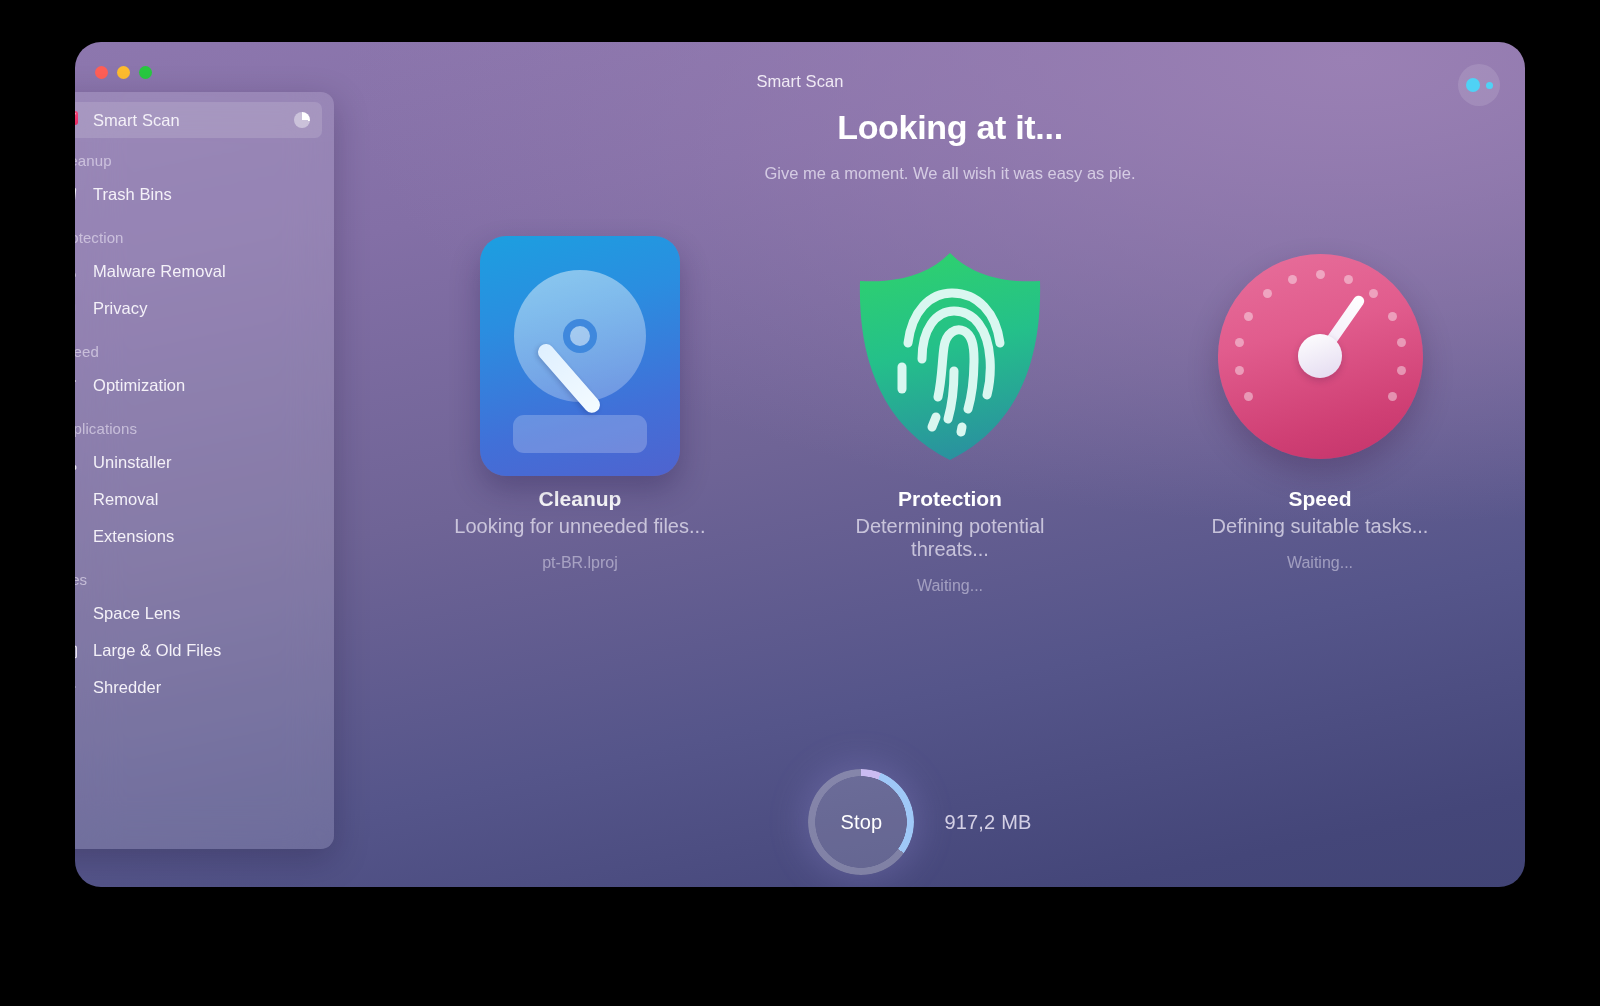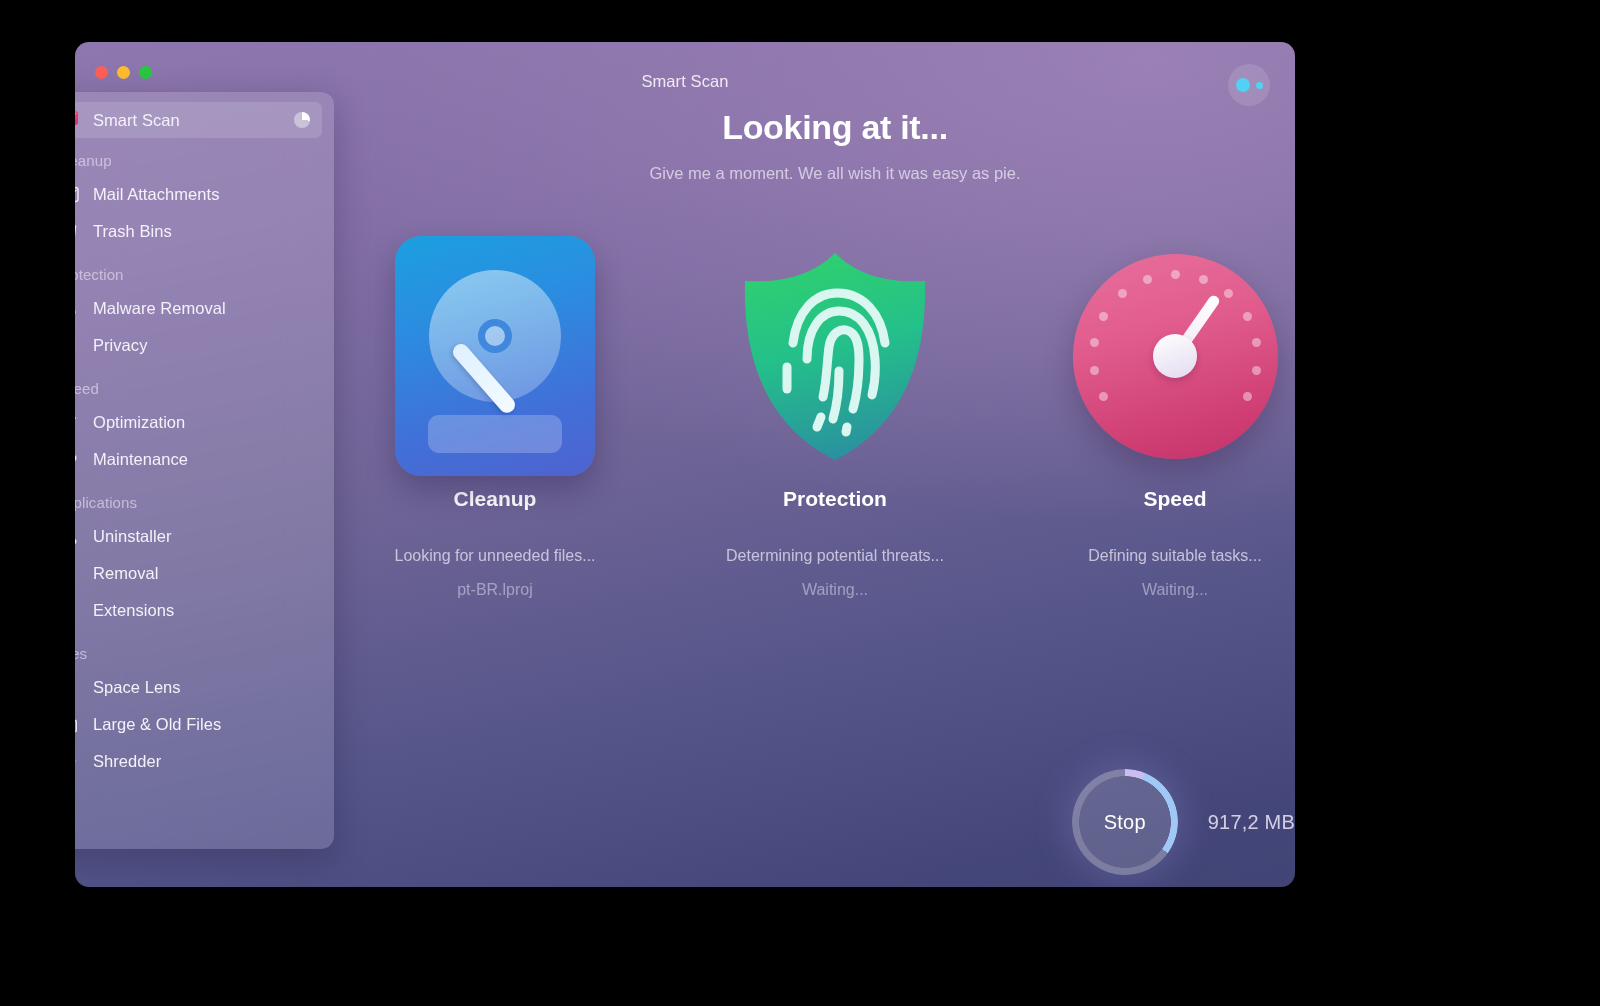--- a/index.html
+++ b/index.html
@@ -21,8 +21,8 @@
   #window {
     position: absolute;
     left: 75px; top: 42px;
-    width: 1220px; height: 845px;
-    border-radius: 14px;
+    width: 1450px; height: 845px;
+    border-radius: 26px;
     overflow: hidden;
     background:
       radial-gradient(120% 95% at 88% 2%, #9a80b4 0%, rgba(154,128,180,0) 58%),

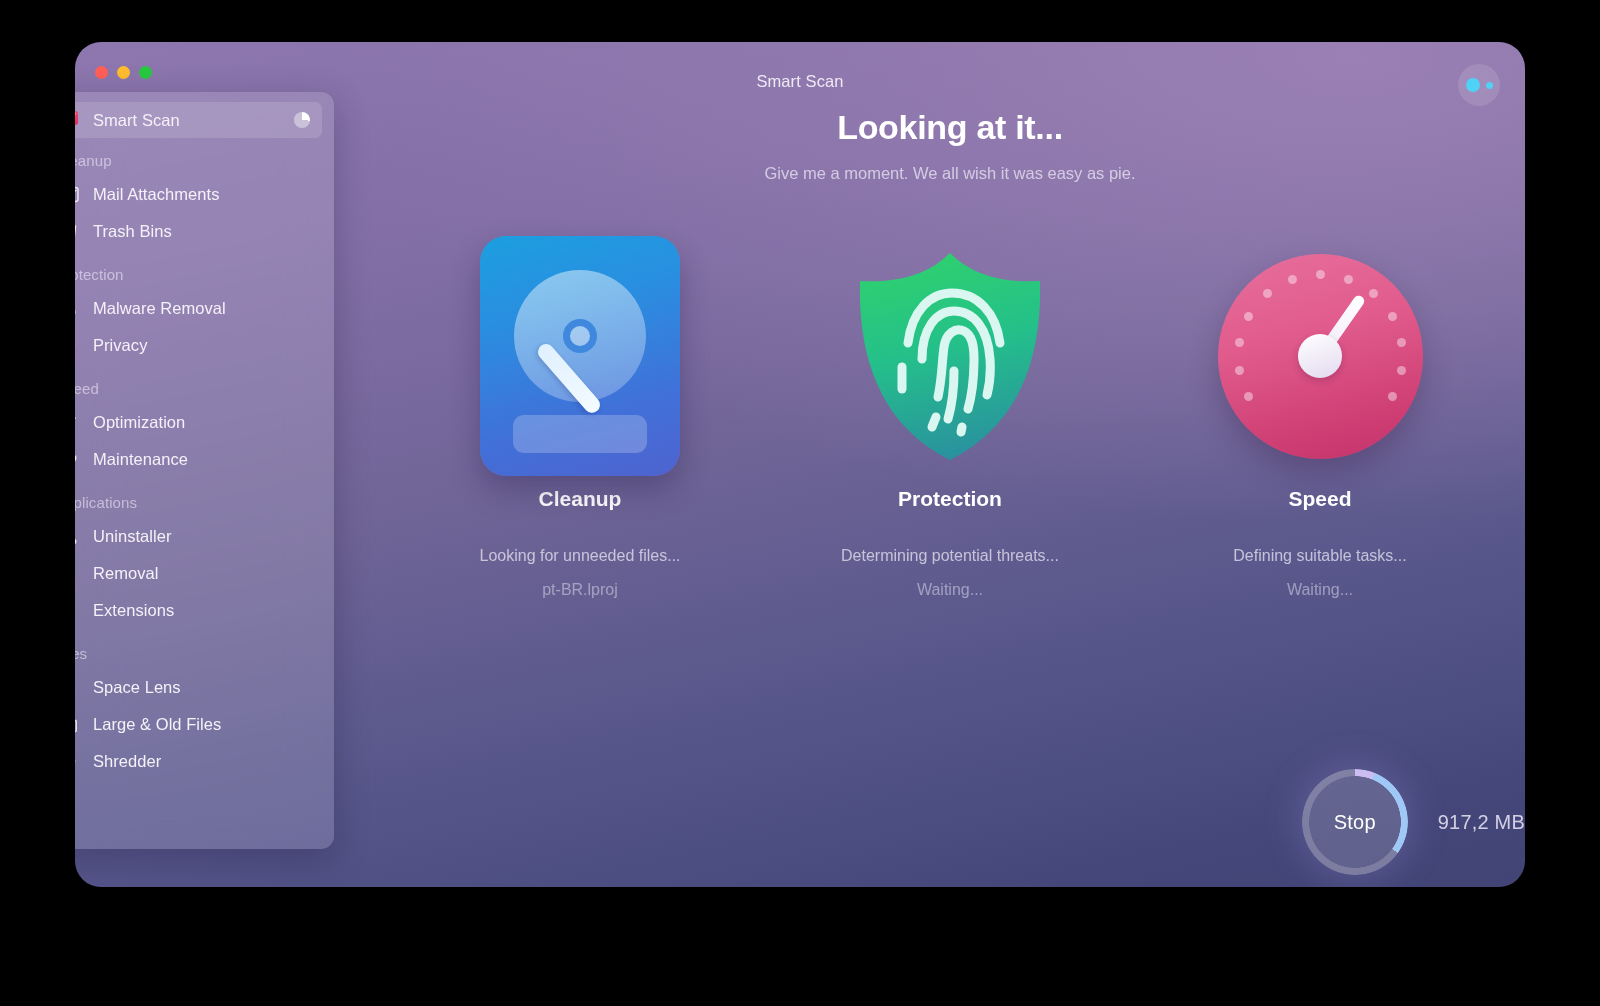--- a/index.html
+++ b/index.html
@@ -297,15 +297,6 @@
       <div class="side-group first">Cleanup</div>
 
 
-      <div class="side-item">
-        <span class="side-icon">
-          <svg width="21" height="17" viewBox="0 0 21 17" fill="none" stroke="#f0ecf7" stroke-width="1.4">
-            <rect x="1" y="1.5" width="19" height="14" rx="2.6"></rect>
-            <path d="M2.5 4 L10.5 10.4 L18.5 4"></path>
-          </svg>
-        </span>
-        <span class="side-label">Mail Attachments</span>
-      </div>
 
       <div class="side-item">
         <span class="side-icon">

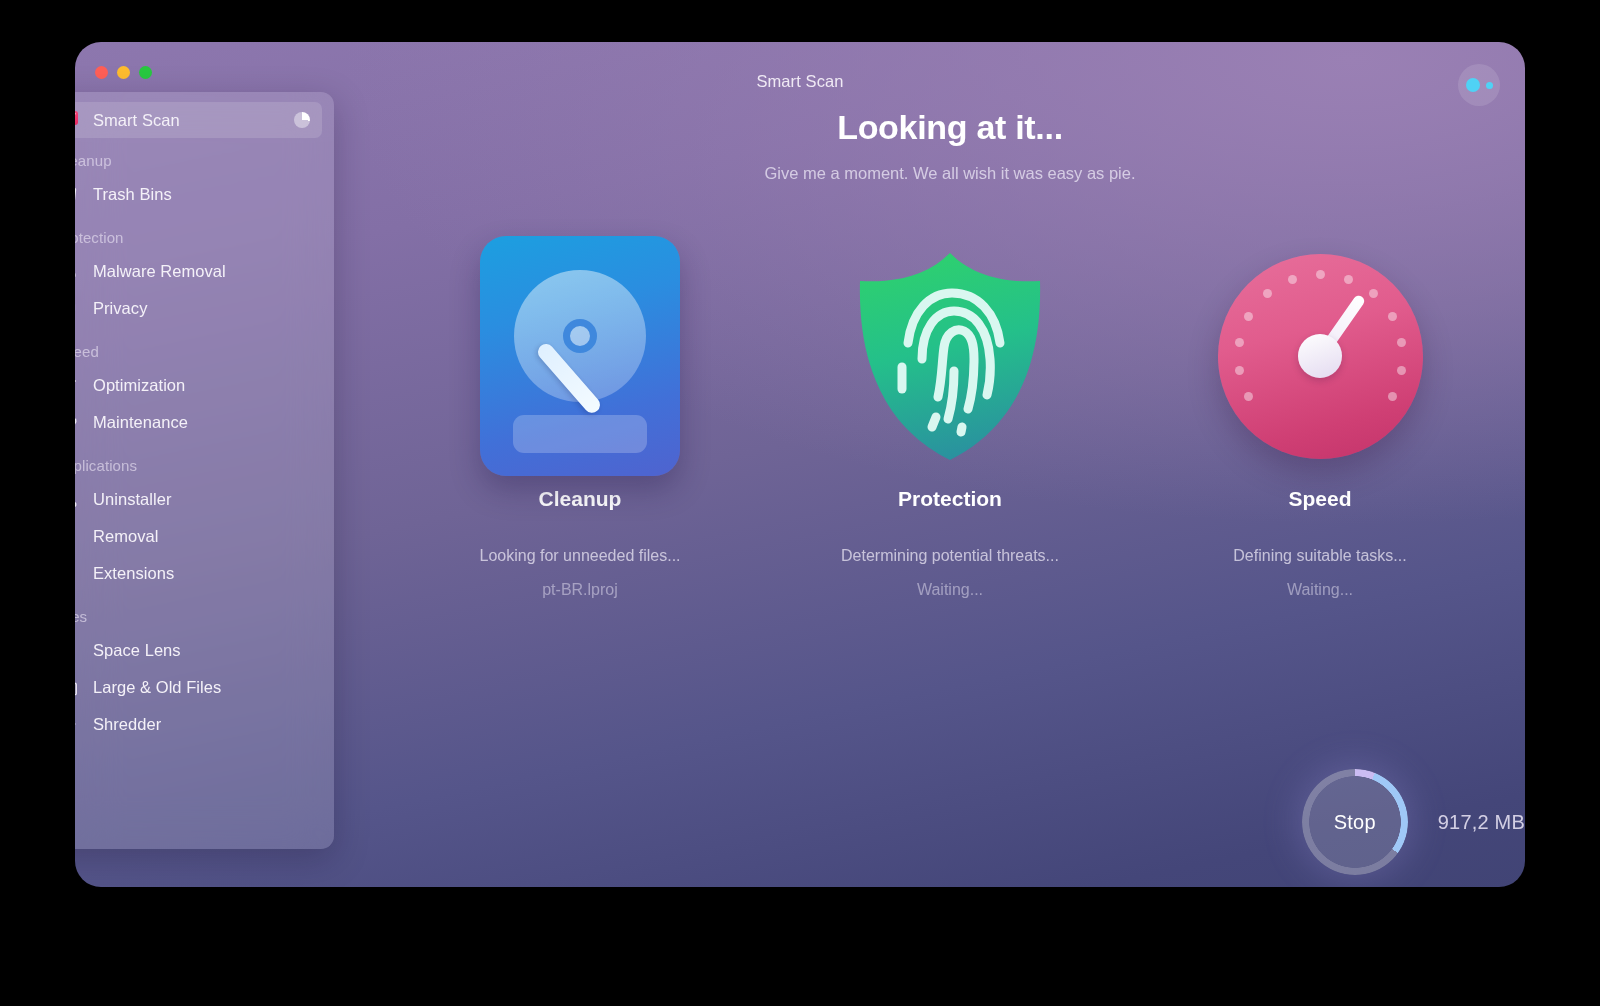--- a/index.html
+++ b/index.html
@@ -343,14 +343,6 @@
         <span class="side-label">Optimization</span>
       </div>
 
-      <div class="side-item">
-        <span class="side-icon">
-          <svg width="19" height="19" viewBox="0 0 19 19" fill="none" stroke="#f0ecf7" stroke-width="1.4">
-            <path d="M12.6 2.4 a4.4 4.4 0 0 0-5.4 5.8 L3 14.4 a1.7 1.7 0 0 0 2.4 2.4 L11 12 a4.4 4.4 0 0 0 5.6-5.6 L13.8 8.6 L11 6.2 Z"></path>
-          </svg>
-        </span>
-        <span class="side-label">Maintenance</span>
-      </div>
 
       <div class="side-group">Applications</div>
 

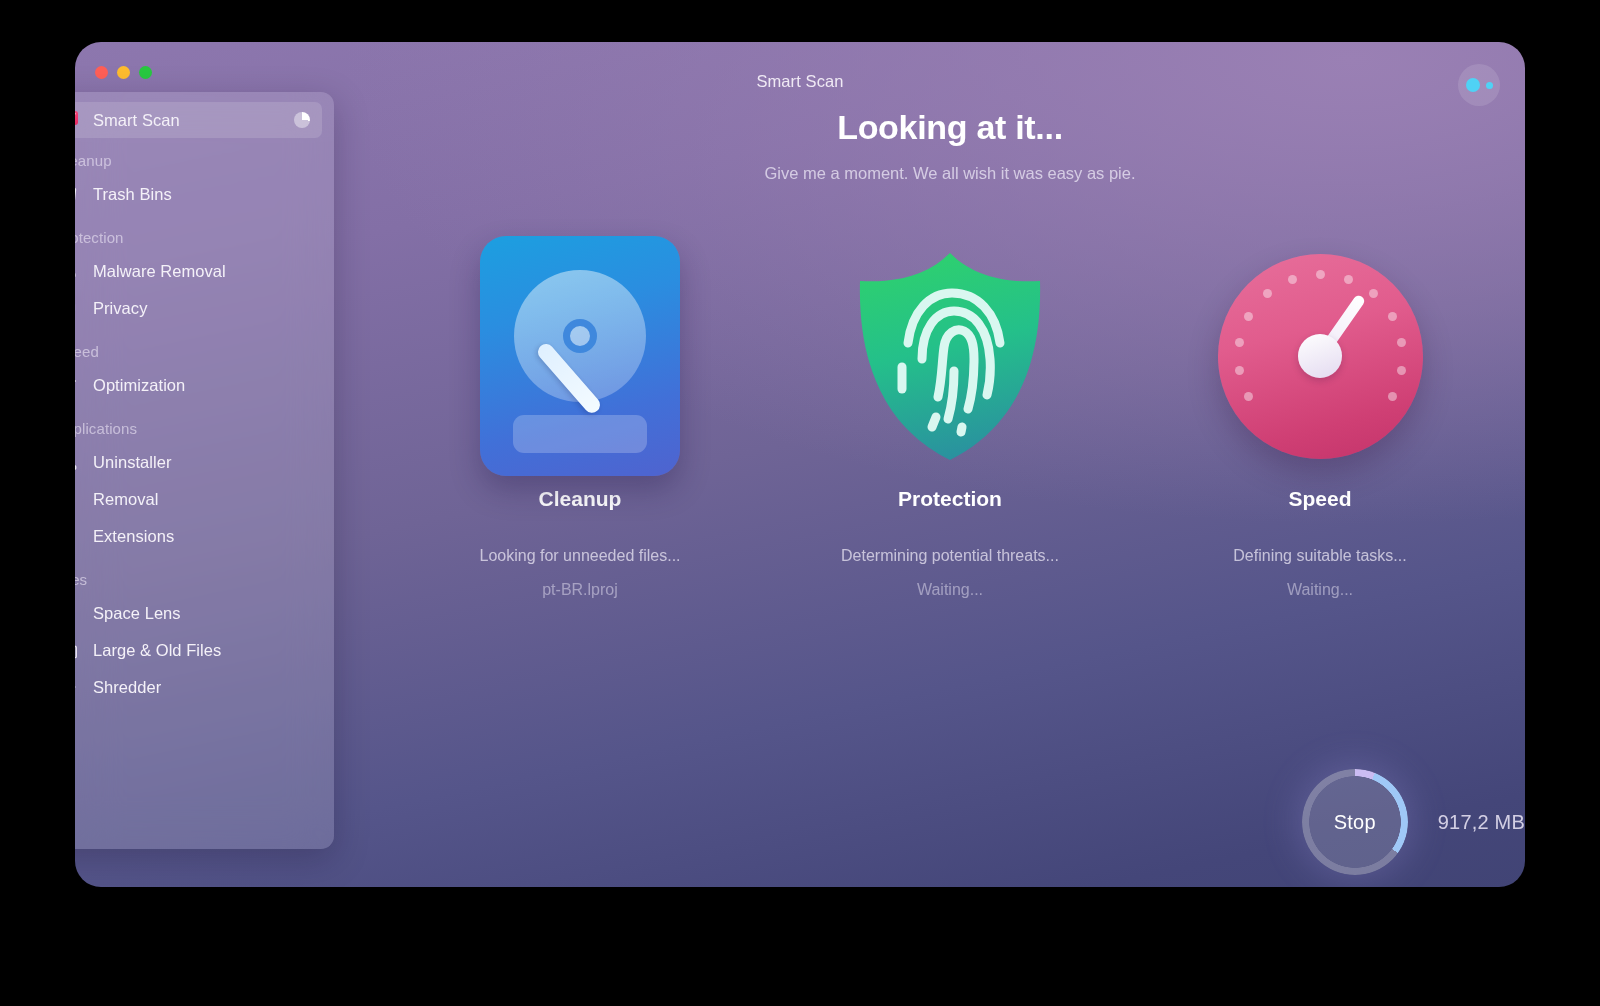--- a/index.html
+++ b/index.html
@@ -147,8 +147,8 @@
     margin-top: 6px;
   }
   .module-status {
-    font-size: 16px; color: rgba(238,234,247,0.72);
-    margin-top: 36px;
+    font-size: 20px; color: rgba(238,234,247,0.72);
+    margin-top: 4px;
   }
   .module-detail {
     font-size: 16px; color: rgba(232,228,244,0.50);

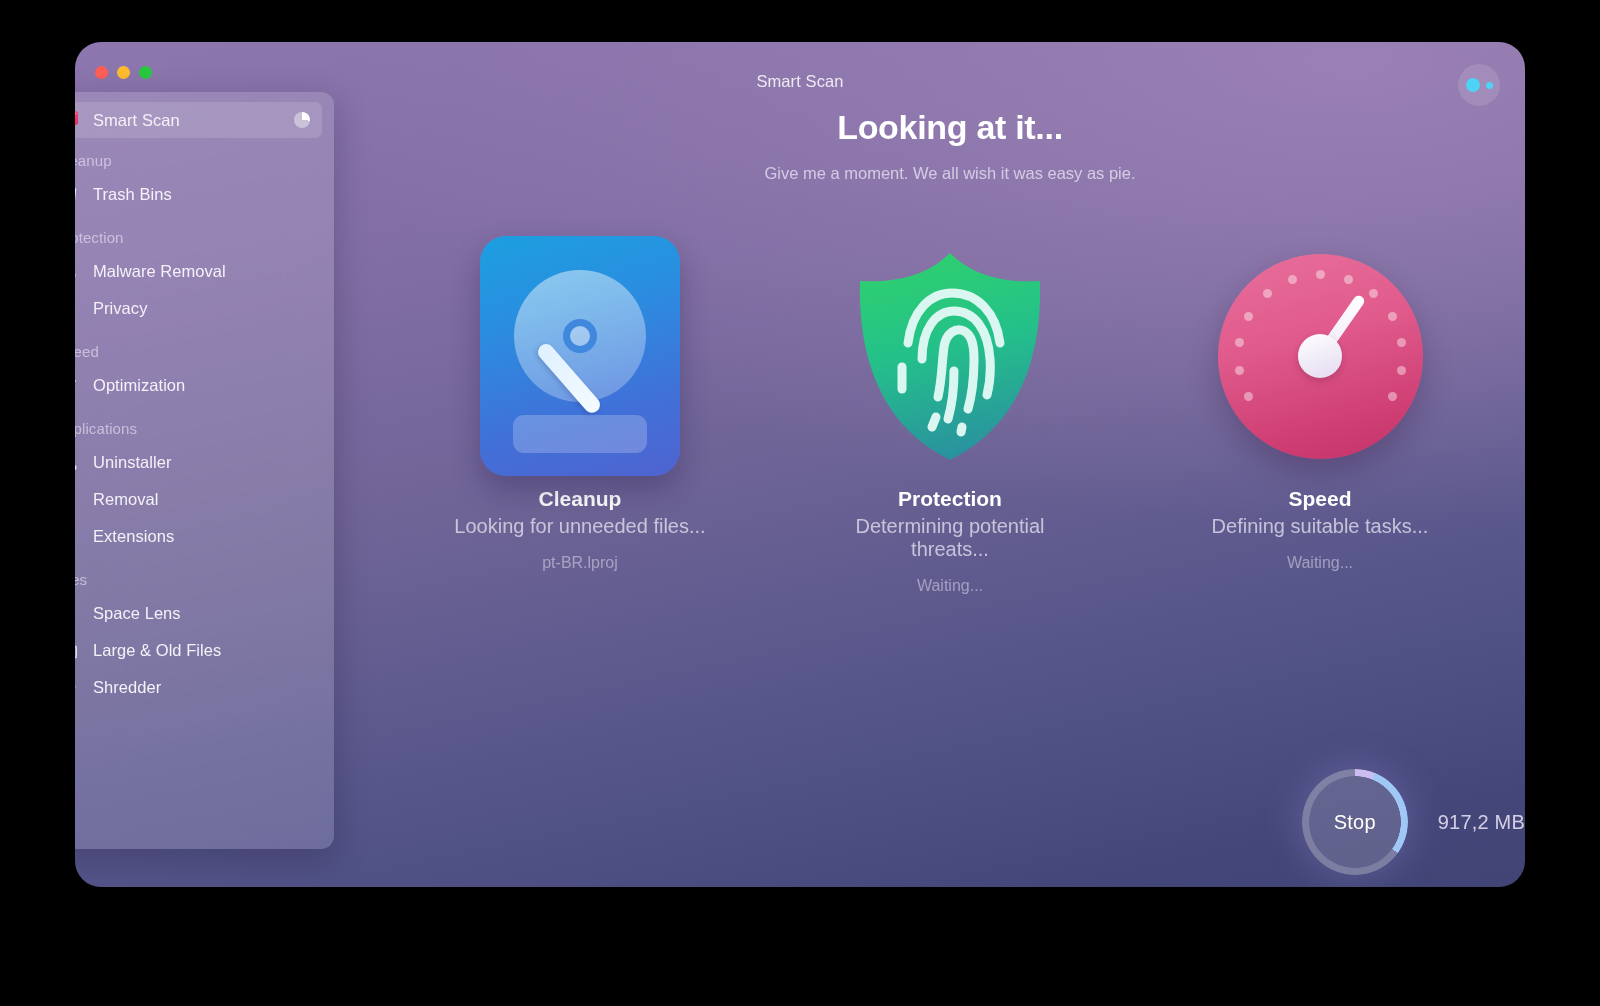--- a/index.html
+++ b/index.html
@@ -224,7 +224,7 @@
   #bottom-bar {
     position: absolute; left: 0; right: 0; bottom: 0;
     height: 130px;
-    display: flex; align-items: center; justify-content: flex-end;
+    display: flex; align-items: center; justify-content: center;
   }
   #stop-cluster { display: flex; align-items: center; gap: 30px; margin-left: -60px; }
   #stop-button {

